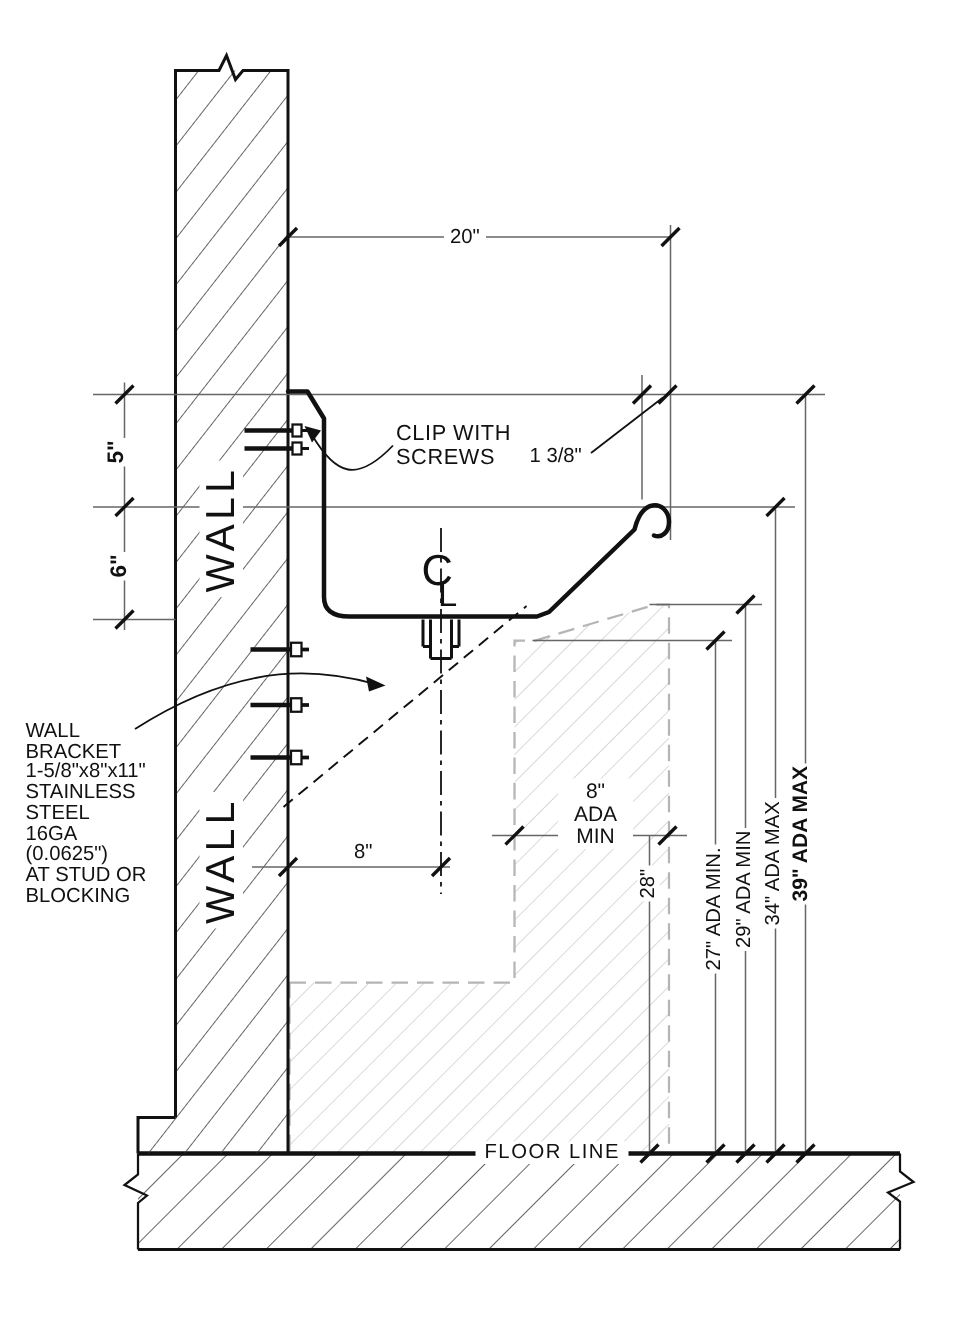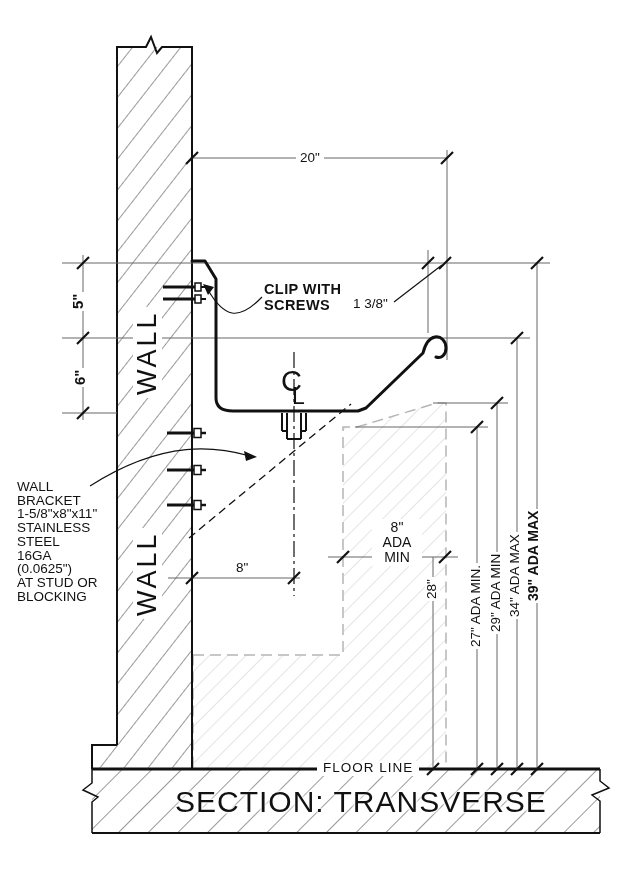--- a/index.html
+++ b/index.html
@@ -11,7 +11,7 @@
   .bgw{background:#fff;}
   .b{font-weight:bold;}
   #dim20{left:296px;top:151px;font-size:13.5px;padding:0 4px;}
-  #clipnote{left:264px;top:282px;font-size:14.5px;letter-spacing:.4px;font-weight:bold;}
+  #clipnote{left:264px;top:282px;font-size:14.5px;letter-spacing:.4px;}
   #dim138{left:351px;top:297px;font-size:13.5px;padding:0 2px;}
   #dim5{left:70px;top:311px;font-size:15px;padding:0 2px;}
   #dim6{left:72px;top:387px;font-size:15px;padding:0 2px;}

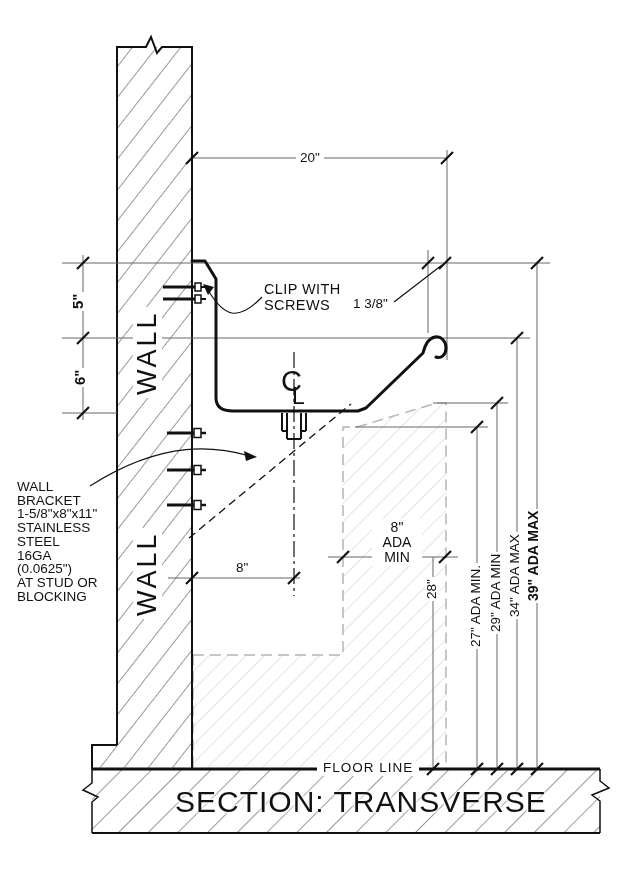--- a/index.html
+++ b/index.html
@@ -181,7 +181,6 @@
 <div class="lbl rot bgw" id="ada34">34" ADA MAX</div>
 <div class="lbl rot bgw b" id="ada39">39" ADA MAX</div>
 <div class="lbl bgw" id="floorlbl">FLOOR LINE</div>
-<div class="lbl" id="title">SECTION: TRANSVERSE</div>
 <div class="lbl" id="clc">C</div>
 <div class="lbl" id="cll">L</div>
 

